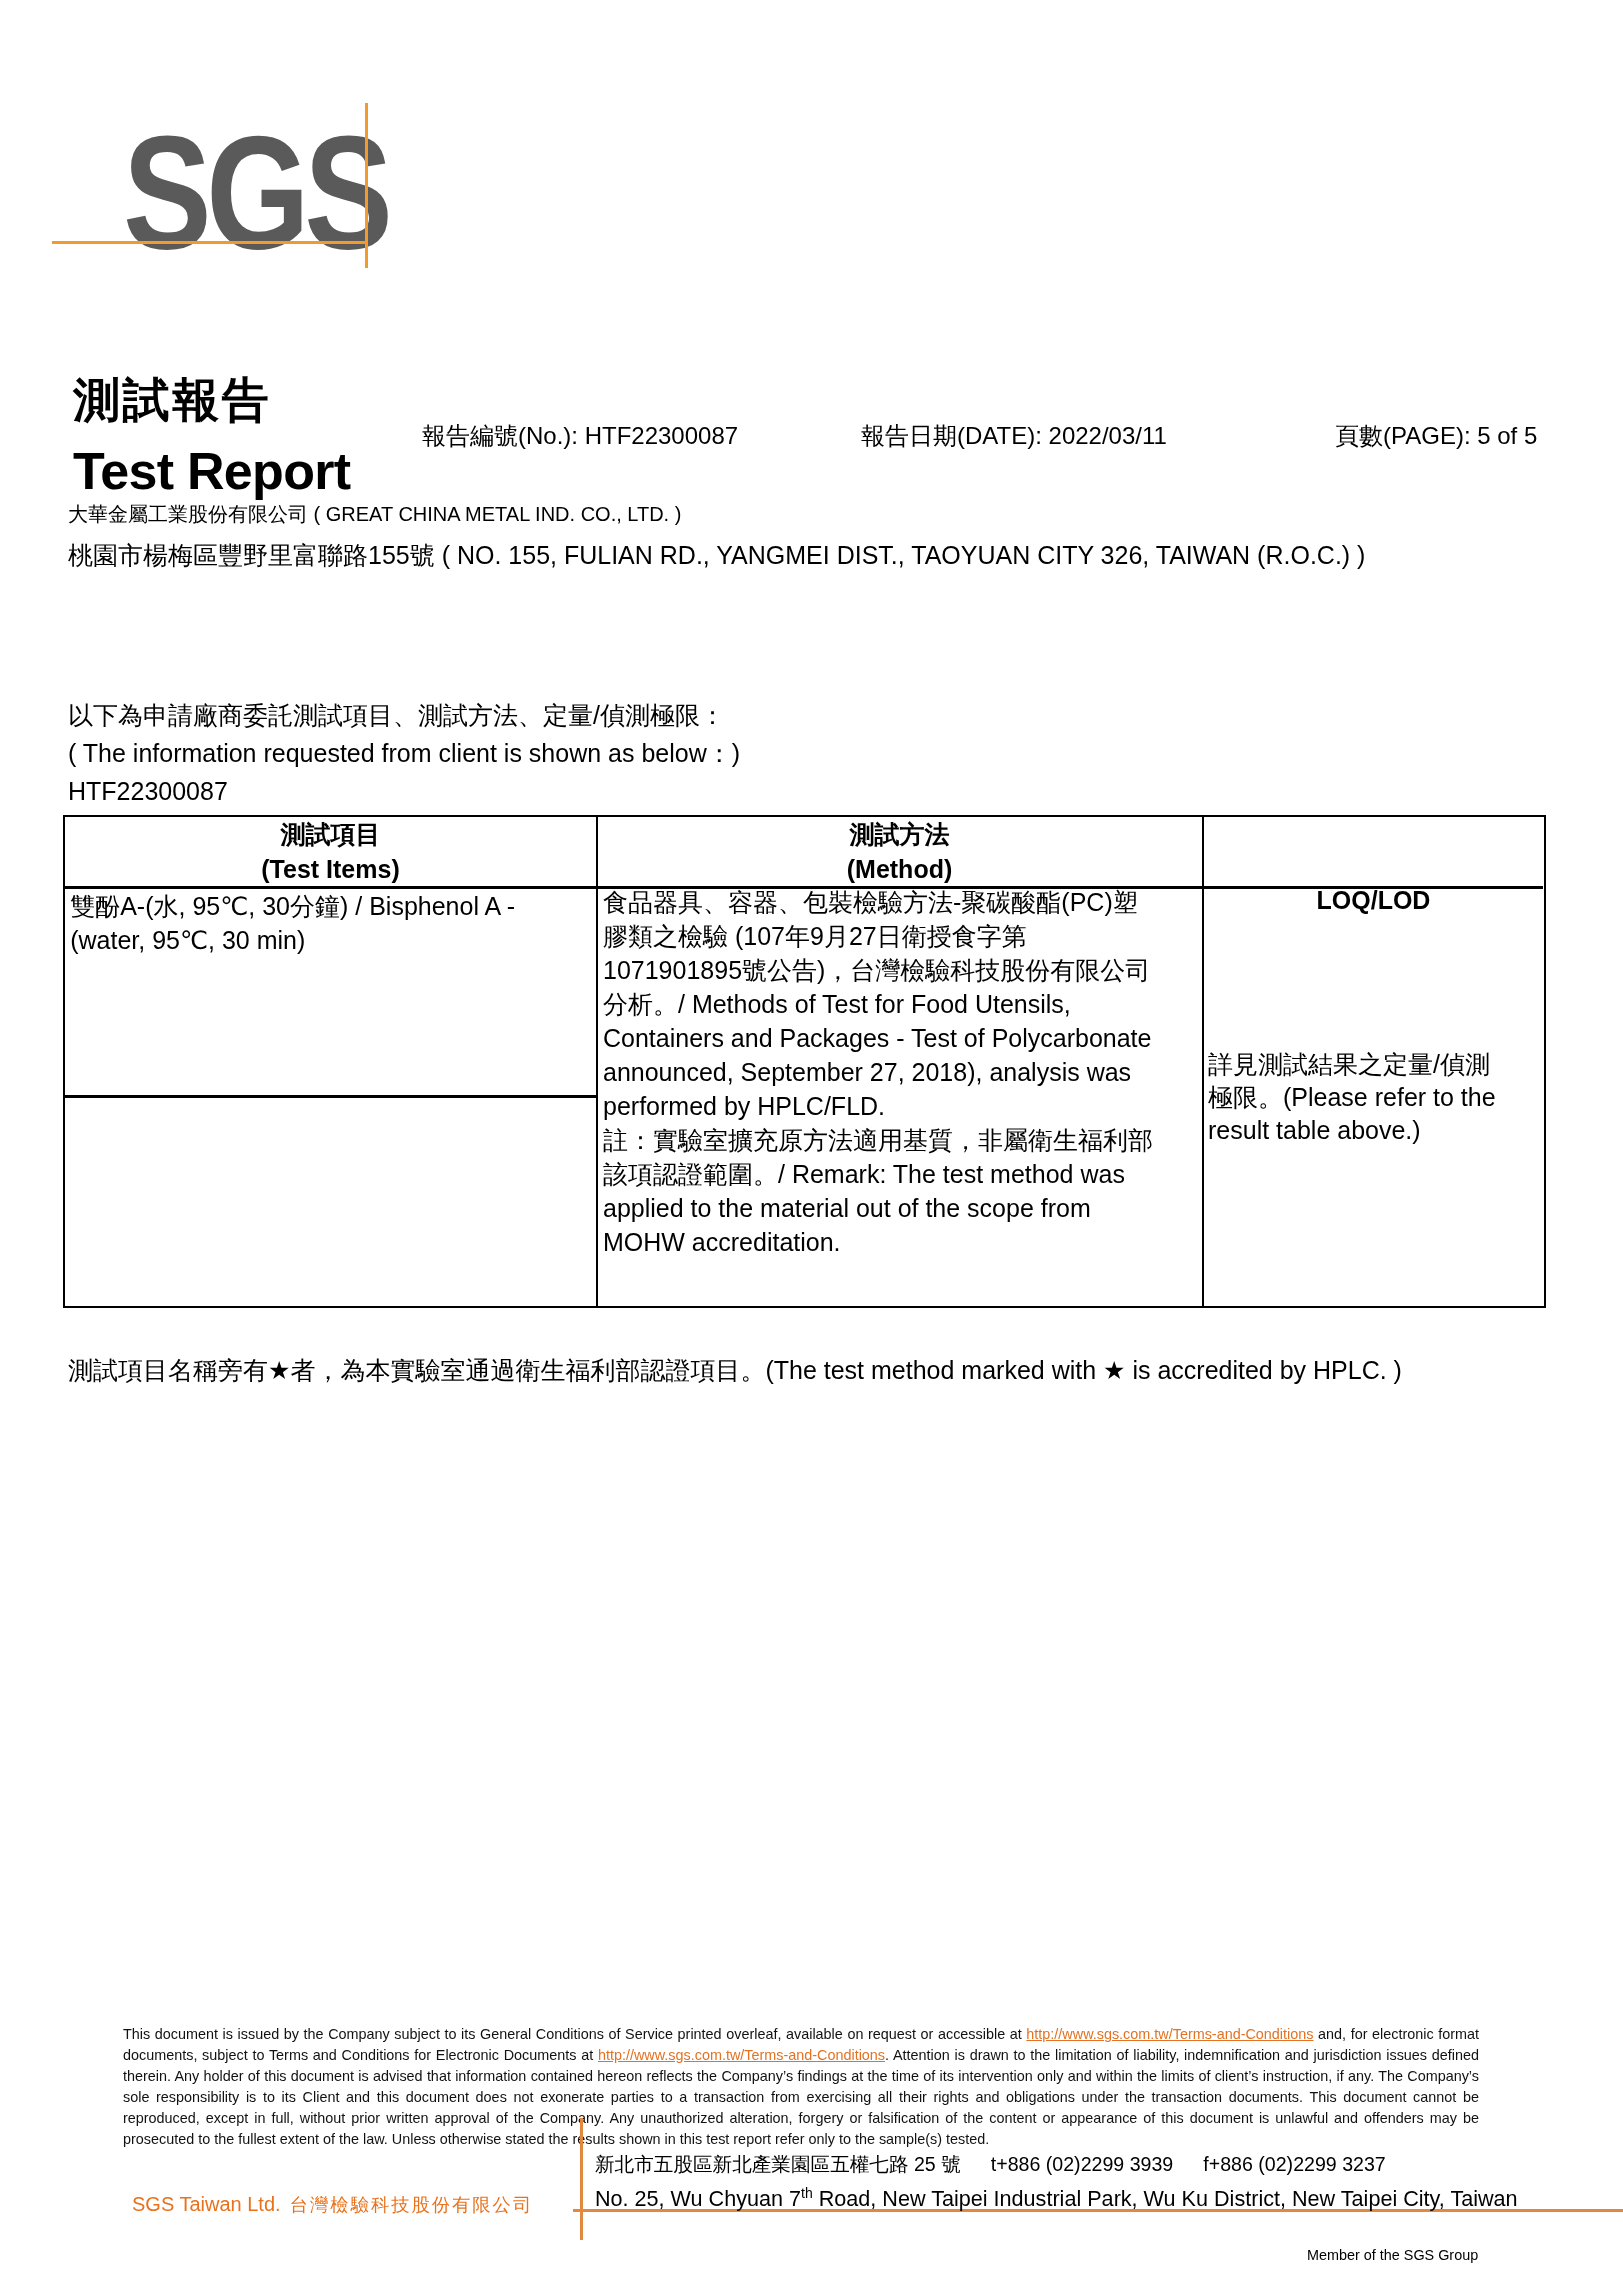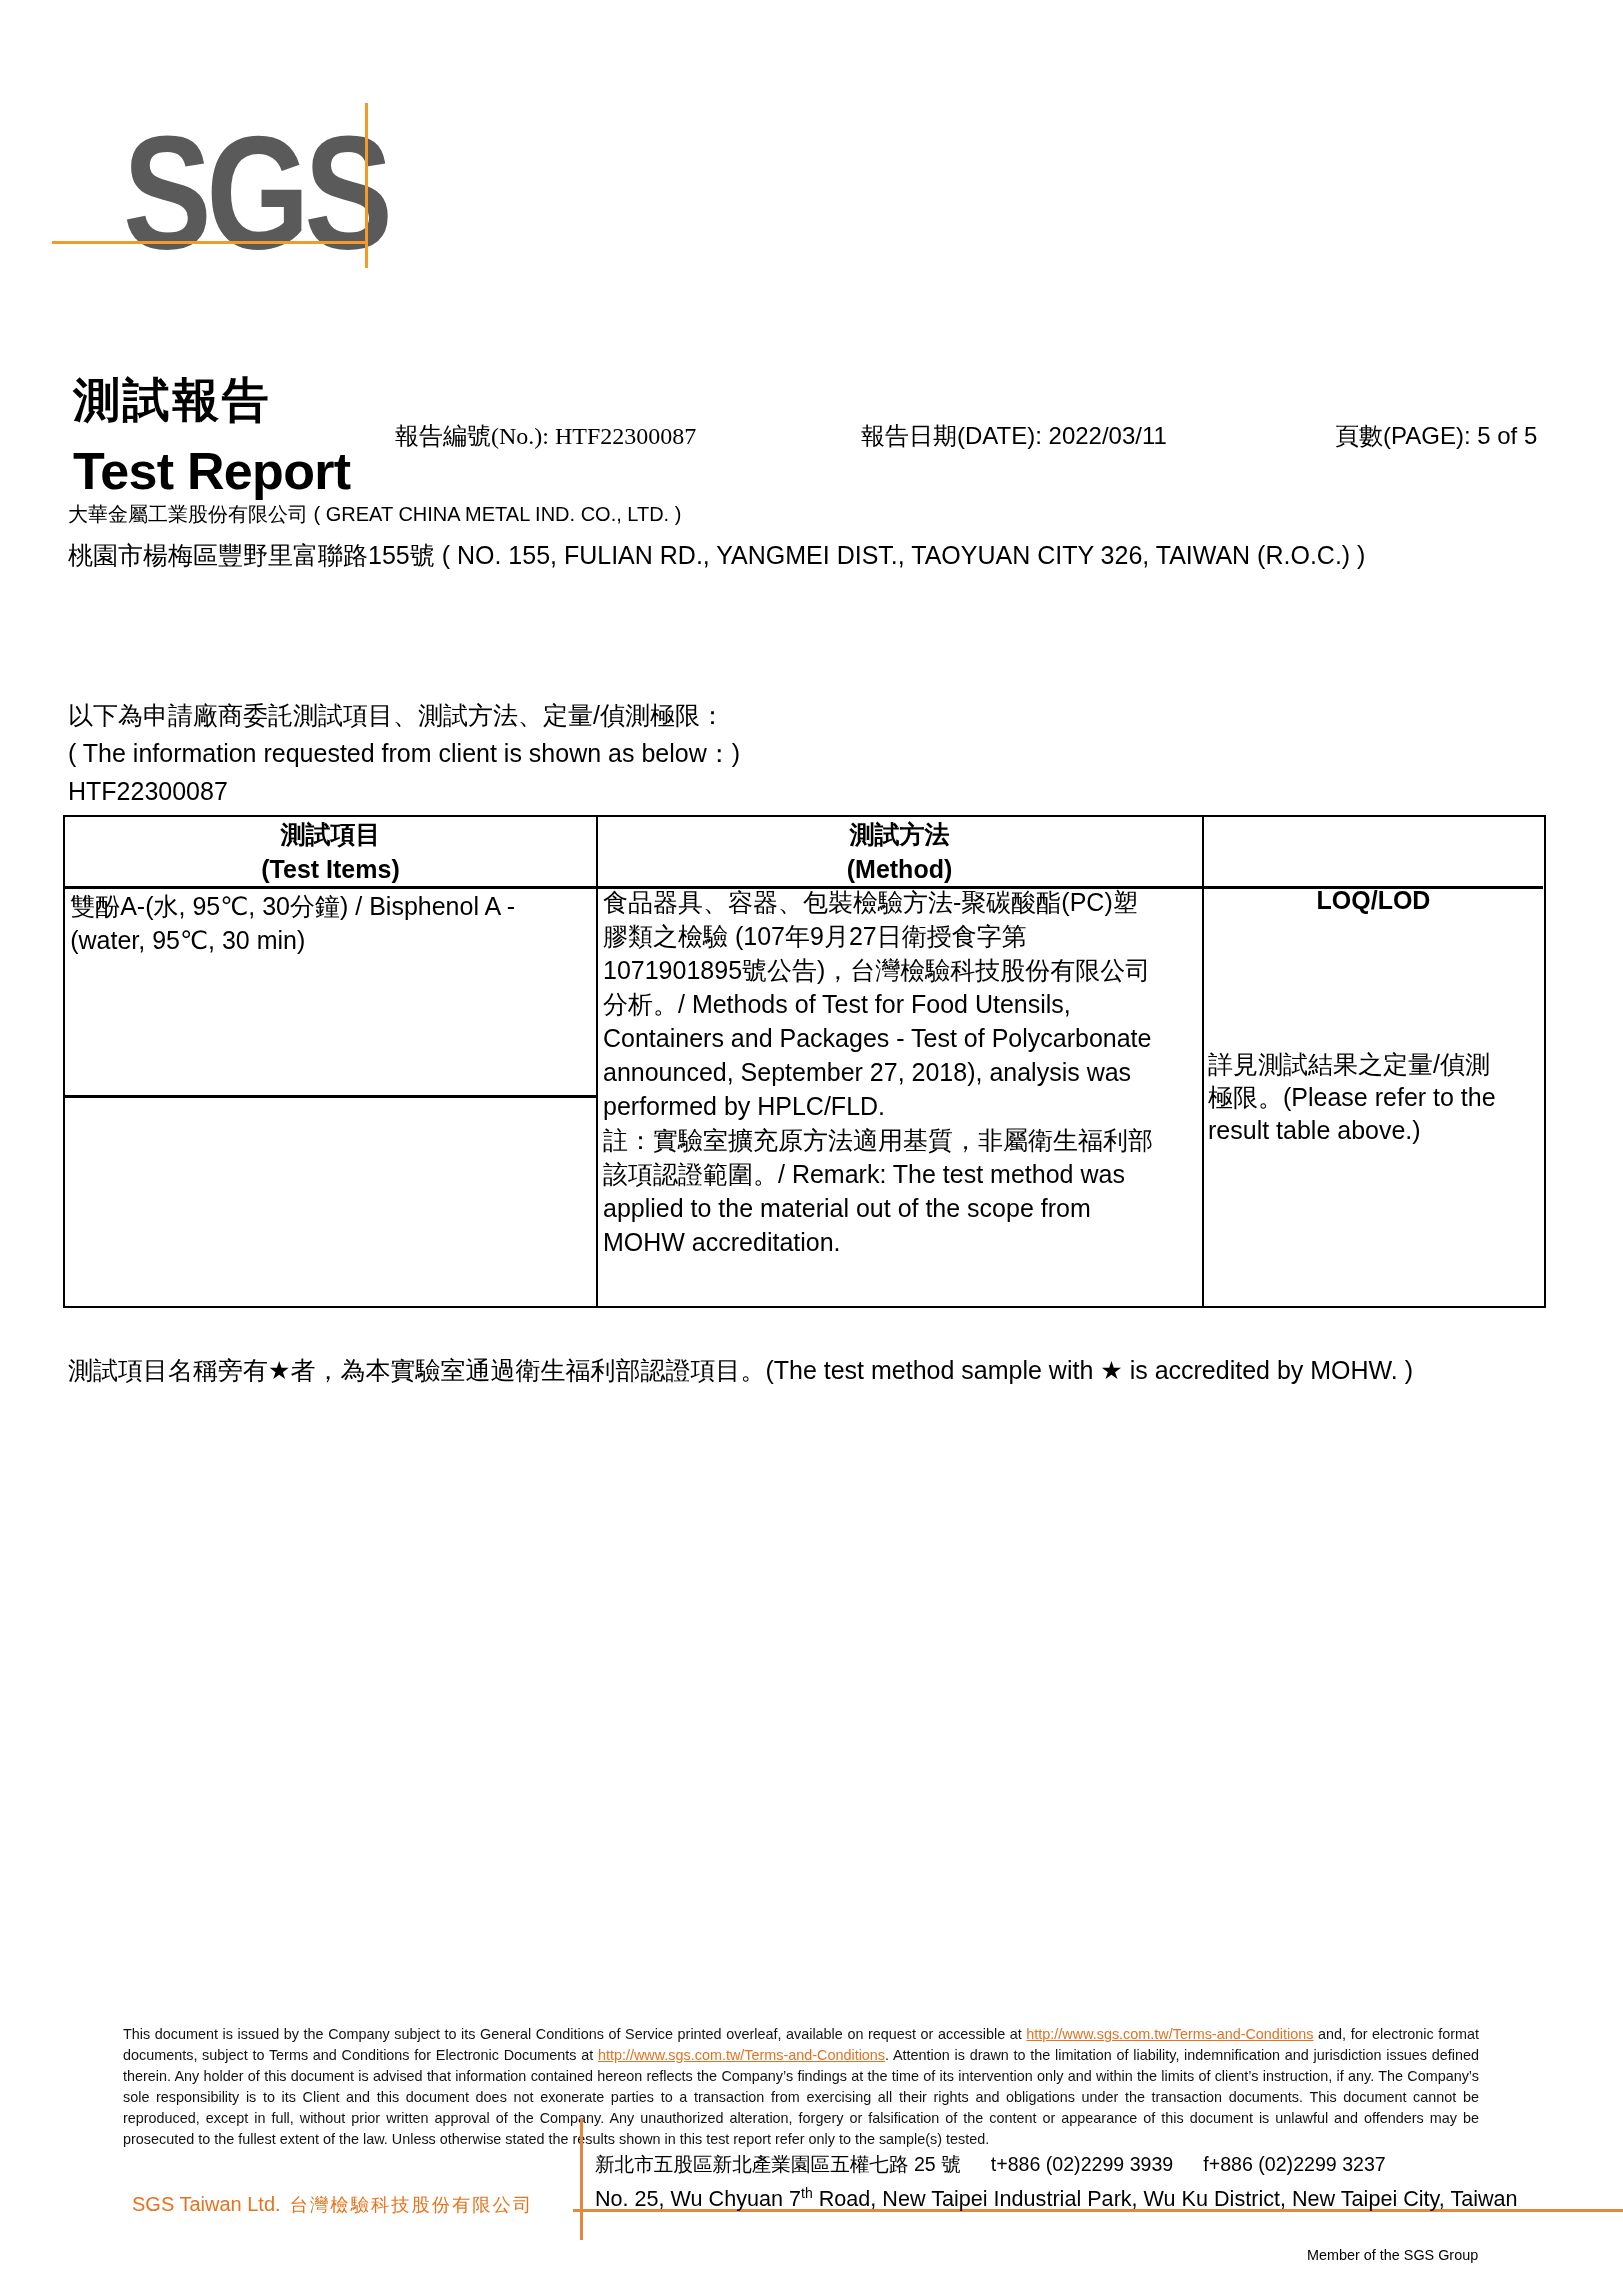--- a/index.html
+++ b/index.html
@@ -24,7 +24,7 @@
     .title-zh { left: 73px; top: 376px; font-size: 47px; font-weight: bold; line-height: 1; letter-spacing: 2.6px; }
     .title-en { left: 73px; top: 445px; font-size: 52px; font-weight: bold; line-height: 1; letter-spacing: -0.7px; }
     .meta { top: 424px; font-size: 24px; line-height: 1; }
-    .meta-no { left: 395px; font-family: Liberation Serif, serif; }
+    .meta-no { left: 422px; }
     .meta-date { left: 861px; }
     .meta-page { left: 1335px; }
     .client { left: 68px; top: 504px; font-size: 20px; line-height: 1; }

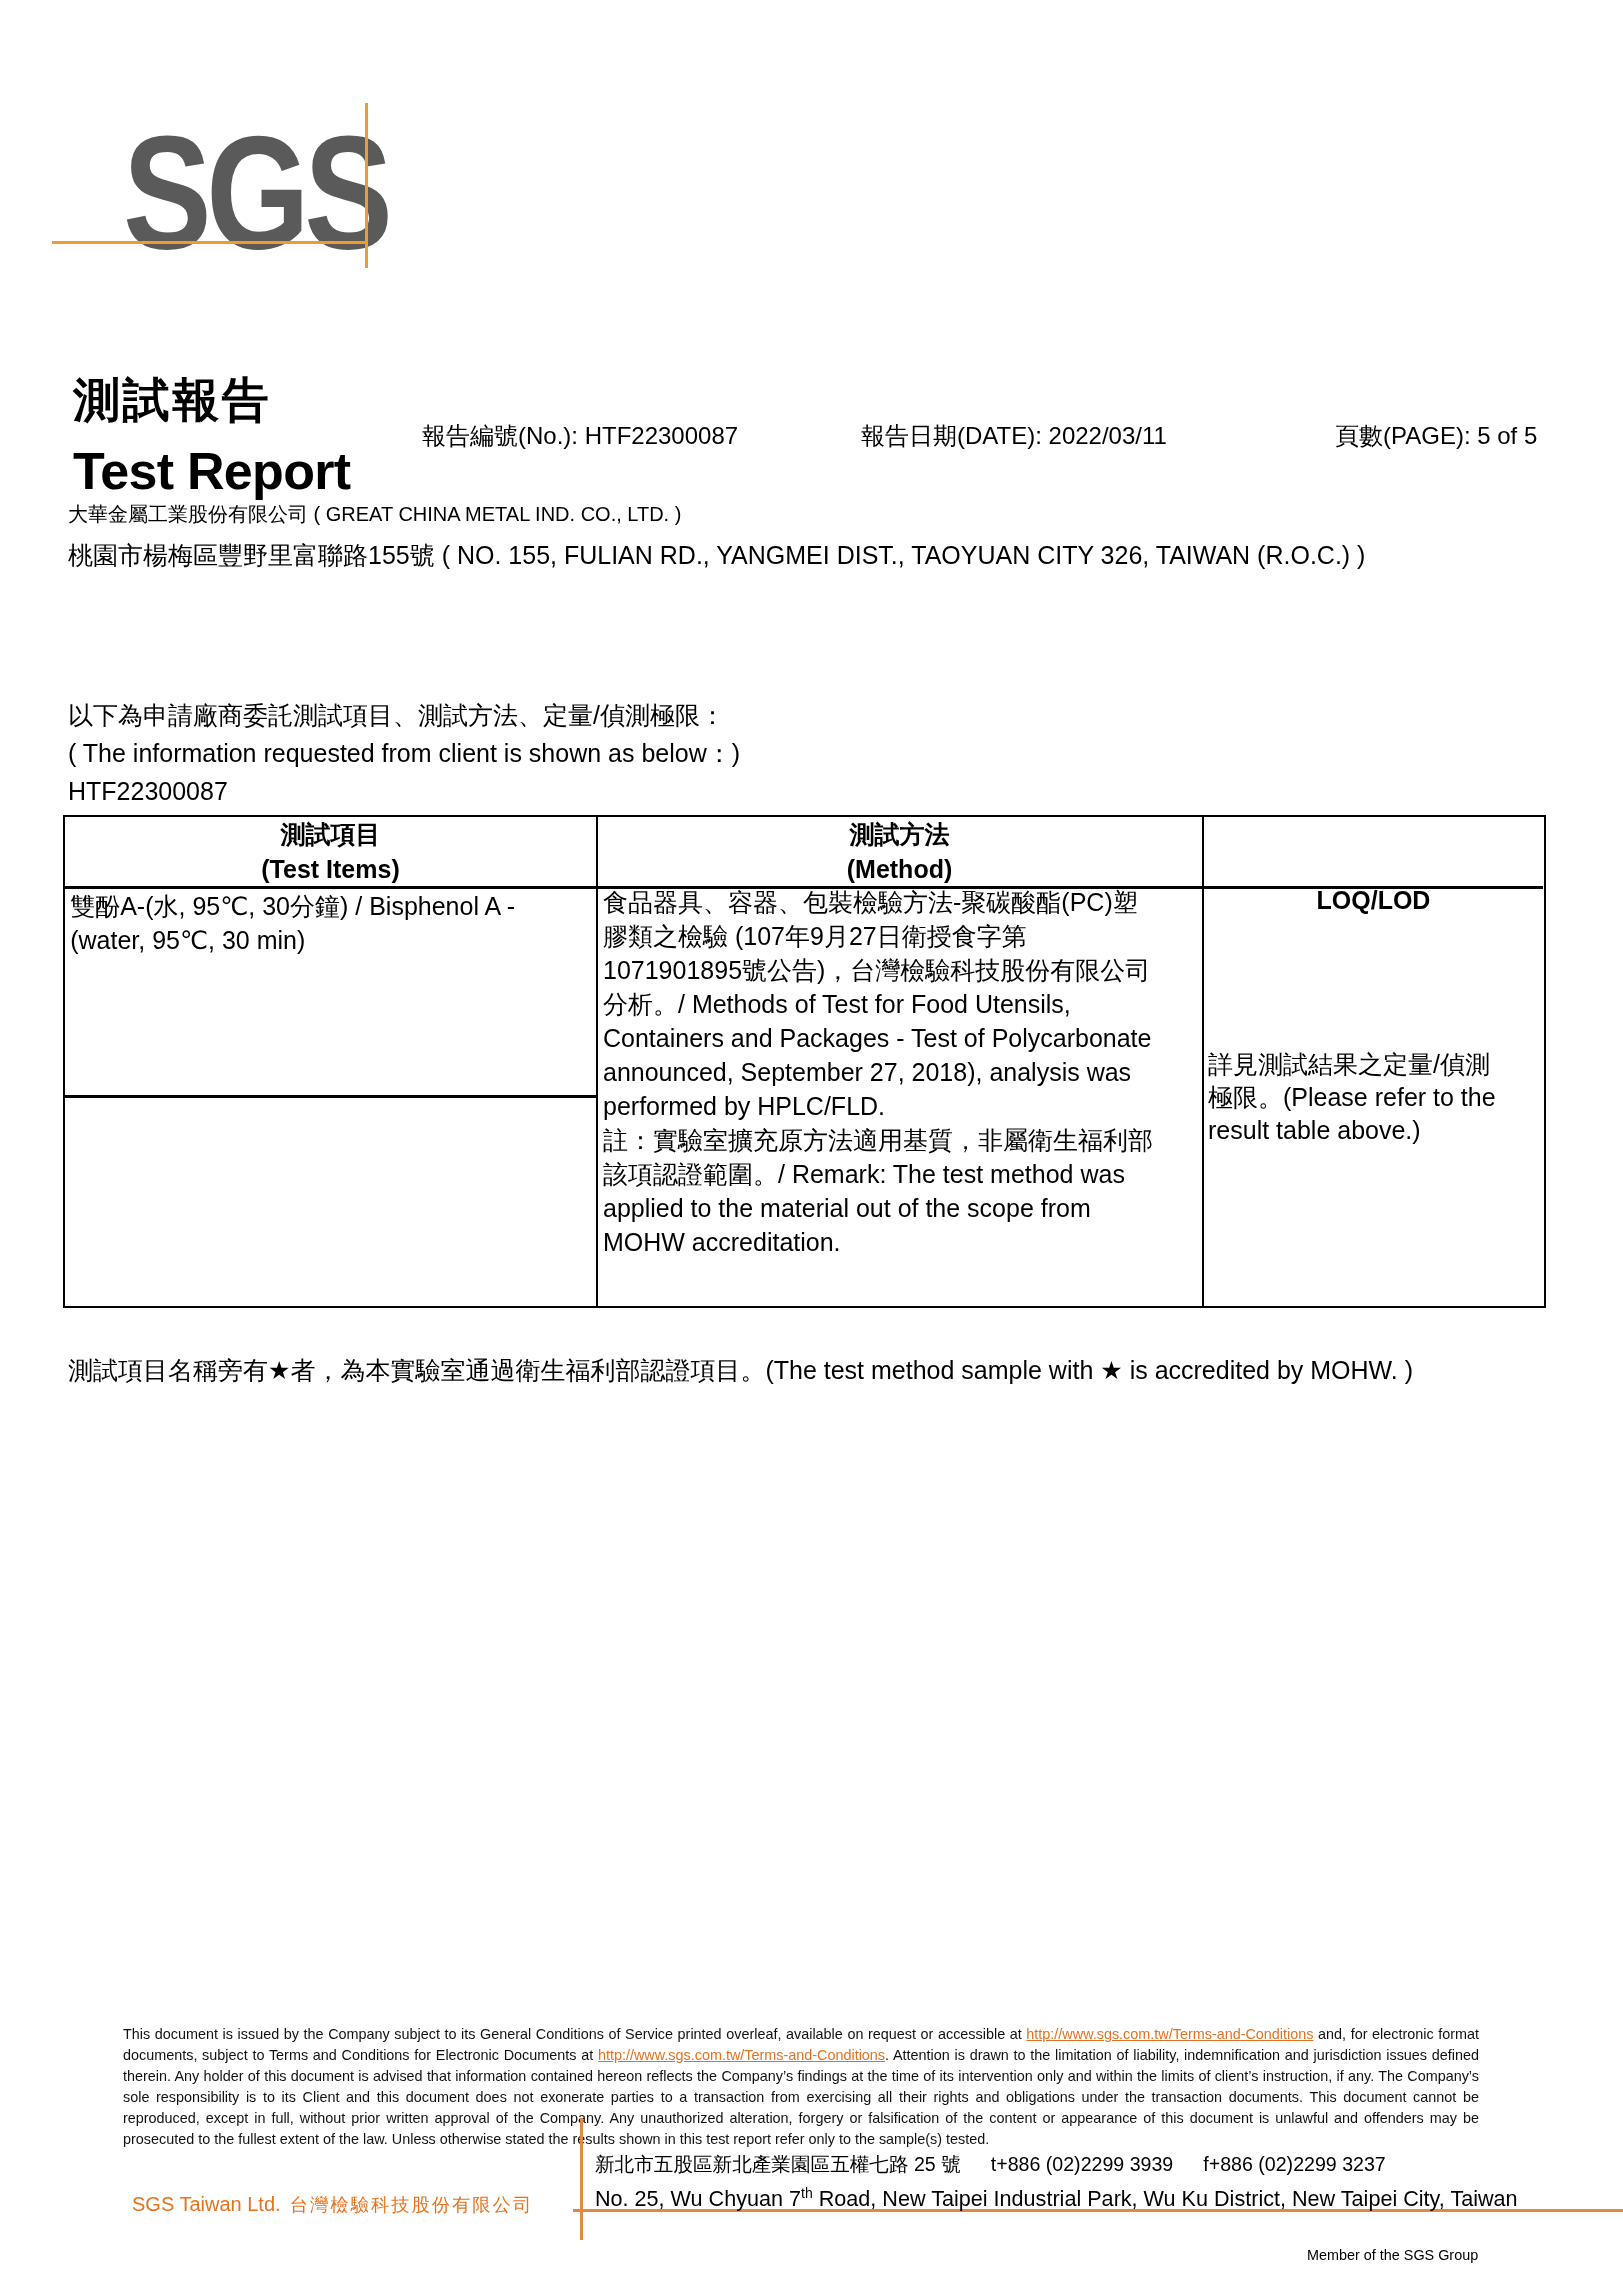--- a/index.html
+++ b/index.html
@@ -127,7 +127,7 @@
   </div>
 </div>
 
-<div class="abs note">測試項目名稱旁有★者，為本實驗室通過衛生福利部認證項目。(The test method sample with ★ is accredited by MOHW. )</div>
+<div class="abs note">測試項目名稱旁有★者，為本實驗室通過衛生福利部認證項目。(The test method marked with ★ is accredited by HPLC. )</div>
 
 <div class="abs disclaimer">
   <span>This document is issued by the Company subject to its General Conditions of Service printed overleaf, available on request or accessible at </span><span class="link">http://www.sgs.com.tw/Terms-and-Conditions</span><span> and, for electronic format documents, subject to Terms and Conditions for Electronic Documents at </span><span class="link">http://www.sgs.com.tw/Terms-and-Conditions</span><span>. Attention is drawn to the limitation of liability, indemnification and jurisdiction issues defined therein. Any holder of this document is advised that information contained hereon reflects the Company’s findings at the time of its intervention only and within the limits of client’s instruction, if any. The Company’s sole responsibility is to its Client and this document does not exonerate parties to a transaction from exercising all their rights and obligations under the transaction documents. This document cannot be reproduced, except in full, without prior written approval of the Company. Any unauthorized alteration, forgery or falsification of the content or appearance of this document is unlawful and offenders may be prosecuted to the fullest extent of the law. Unless otherwise stated the results shown in this test report refer only to the sample(s) tested.</span>

